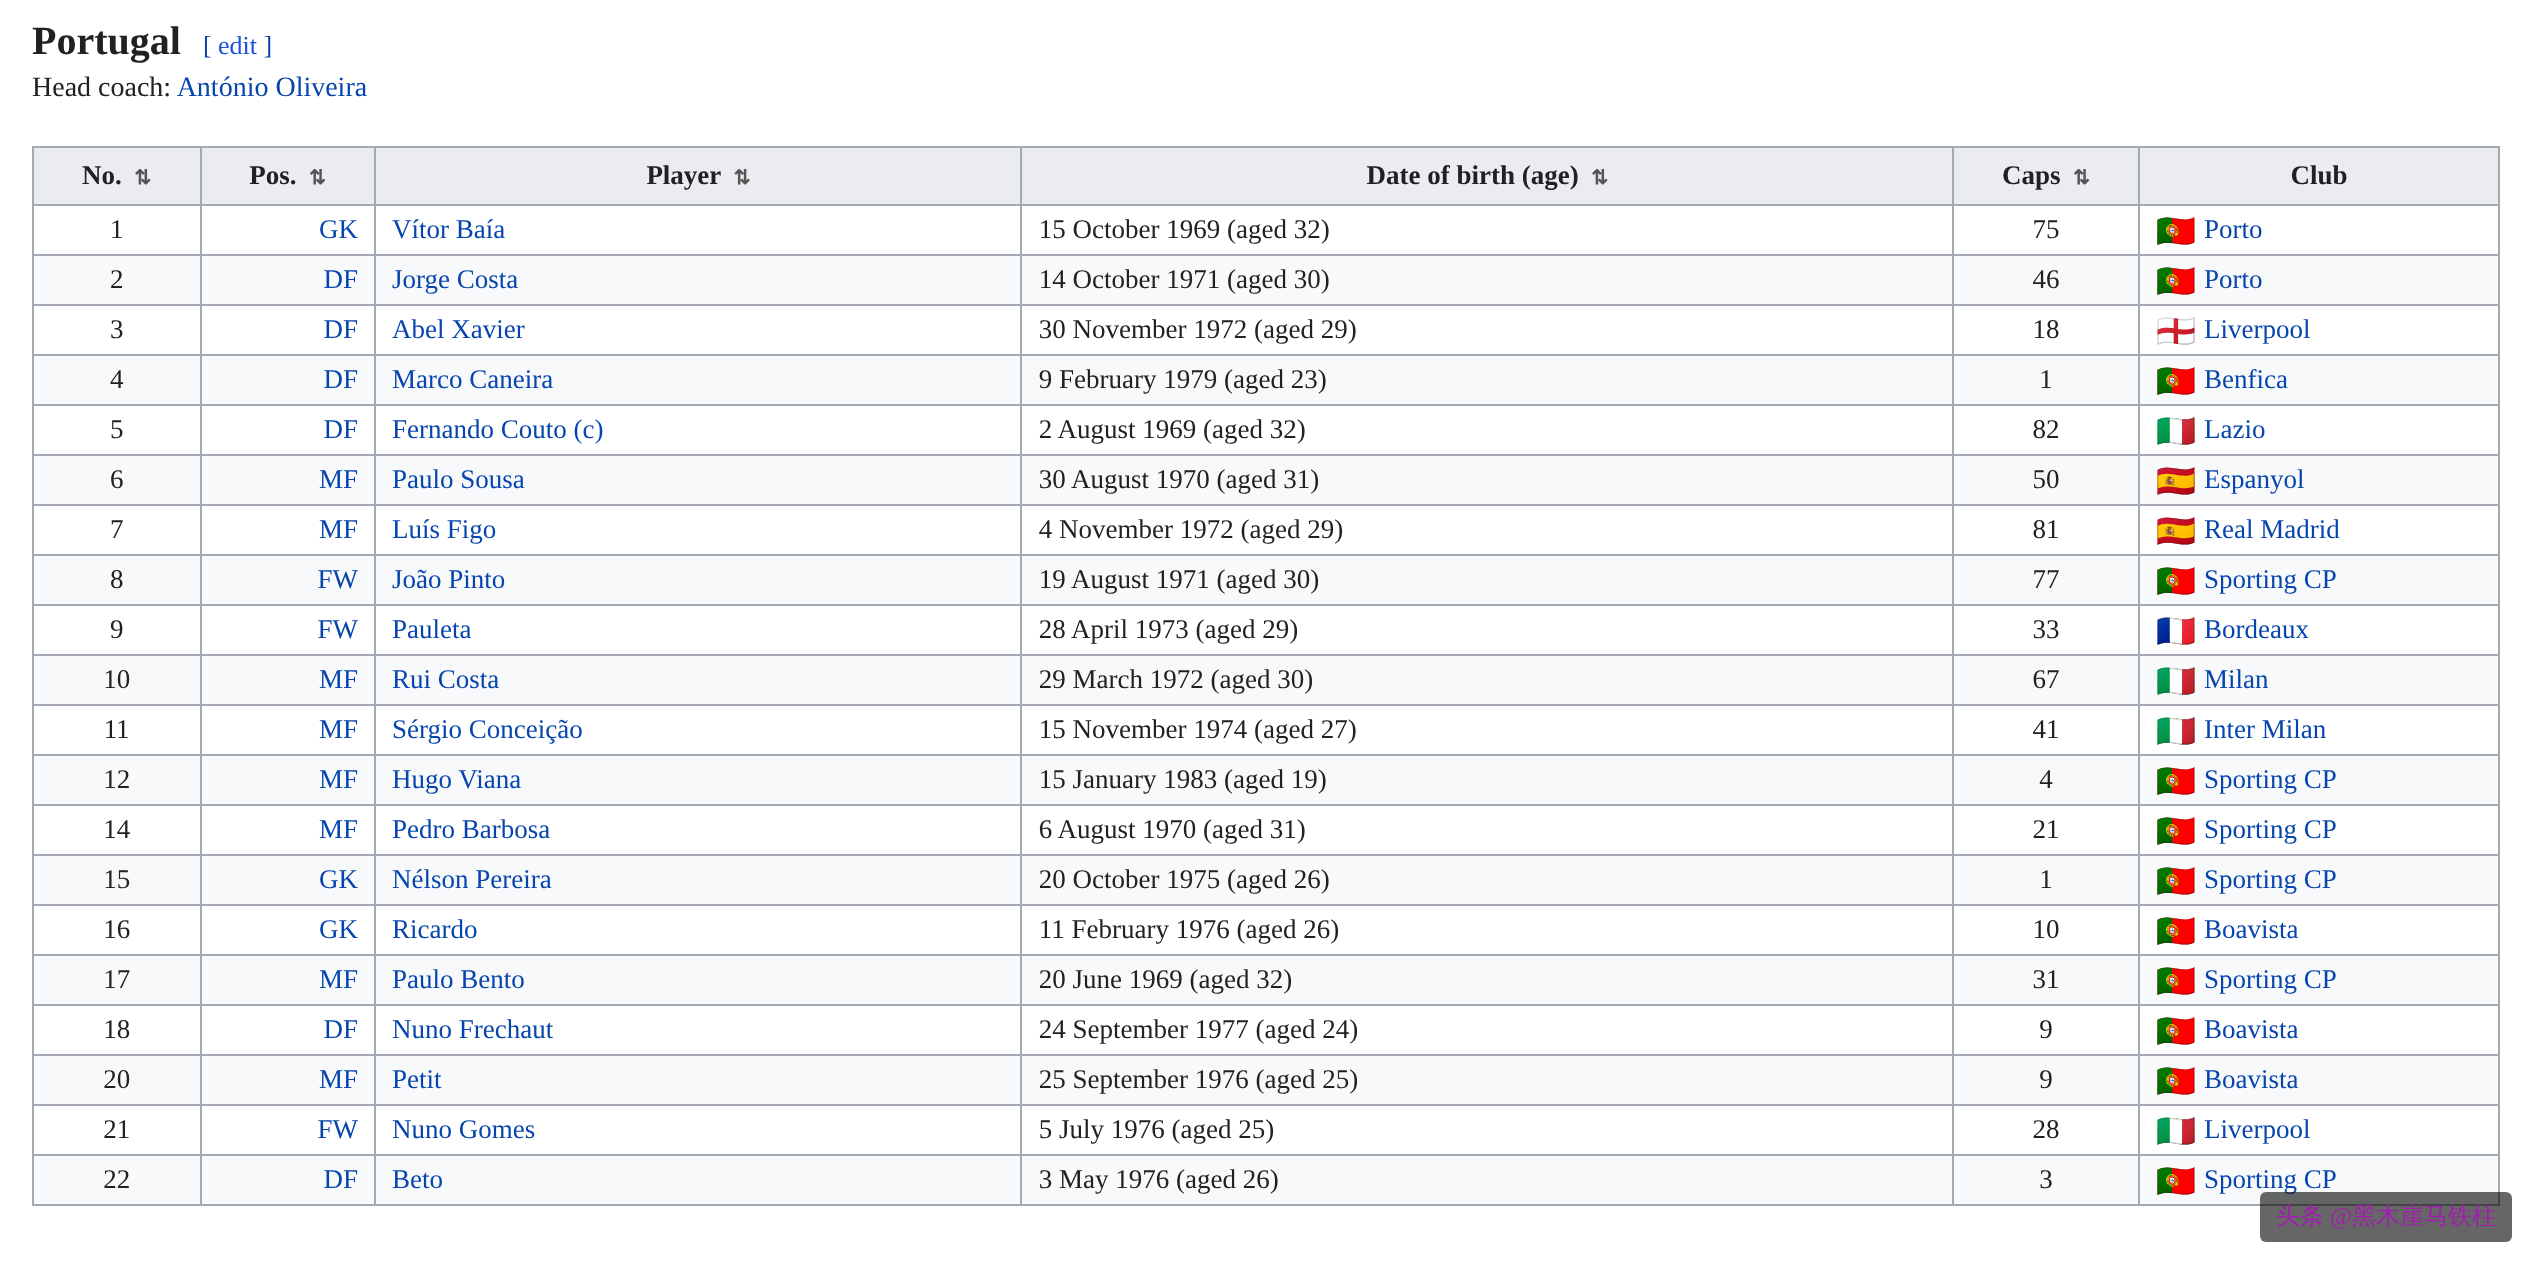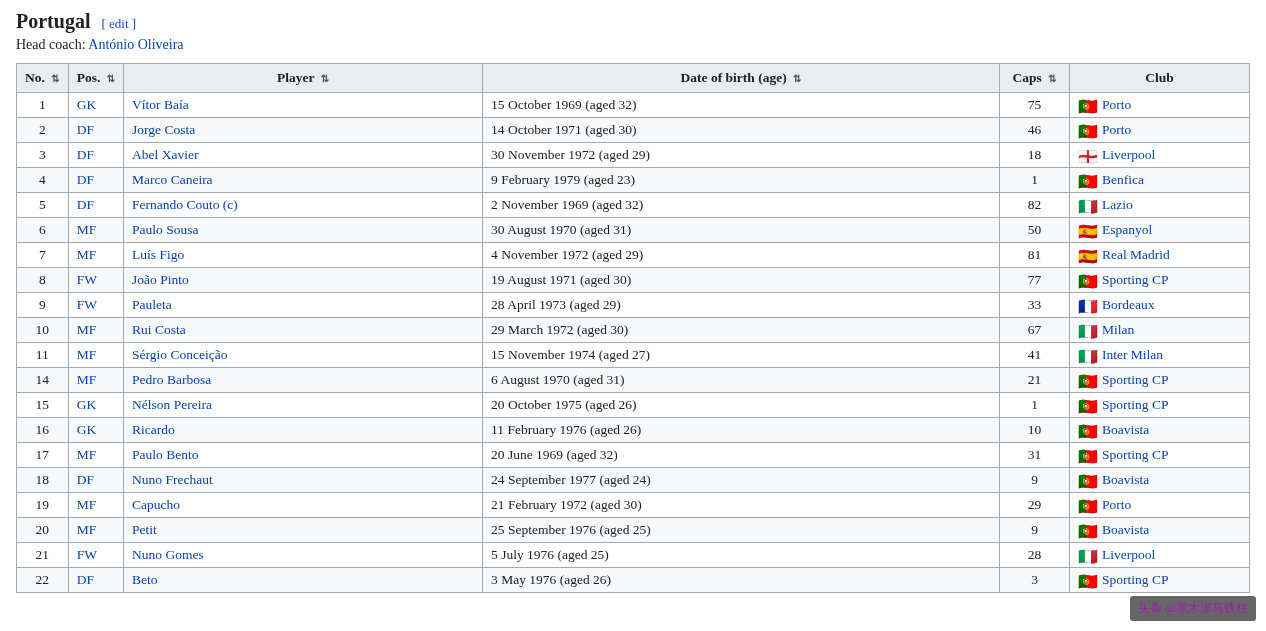--- a/index.html
+++ b/index.html
@@ -24,7 +24,7 @@
     .edit-link a { color: #1d4ed8; text-decoration: none; }
     .head-coach {
       font-size: 14px;
-      margin-bottom: 10px;
+      margin-bottom: 20px;
     }
     .head-coach a { color: #0645ad; text-decoration: none; }
     table {

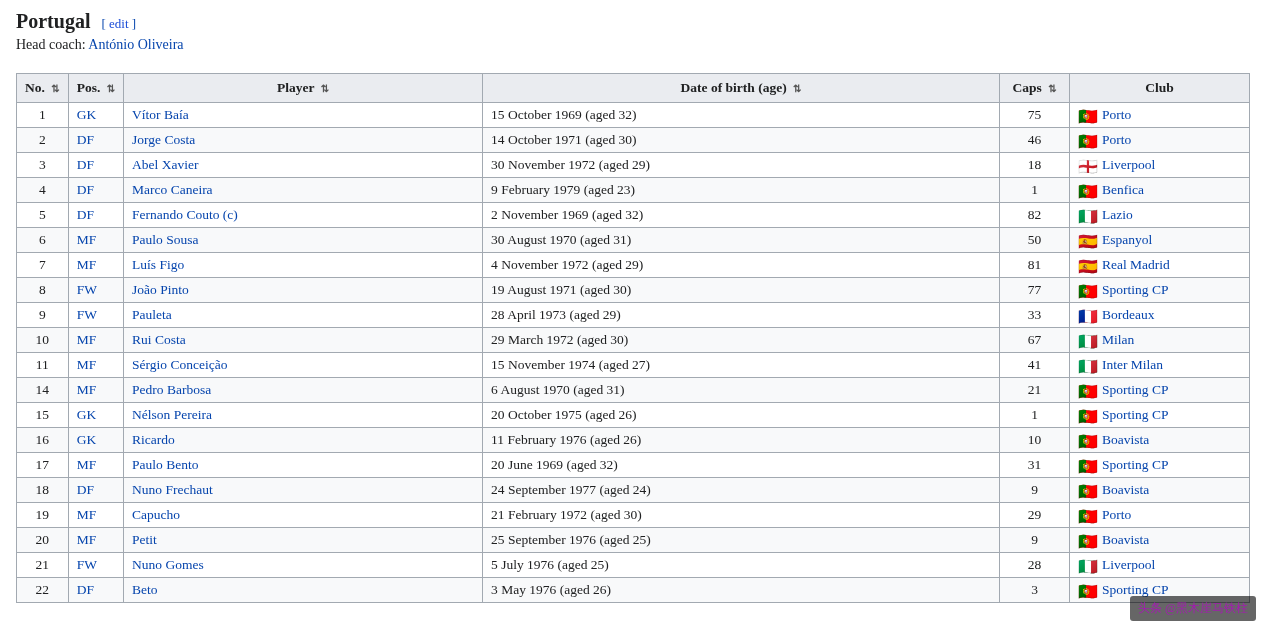--- a/index.html
+++ b/index.html
@@ -36,7 +36,7 @@
       background: #eaecf0;
     }
     th {
-      padding: 6px 8px;
+      padding: 6px 24px;
       border: 1px solid #a2a9b1;
       text-align: center;
       font-weight: bold;

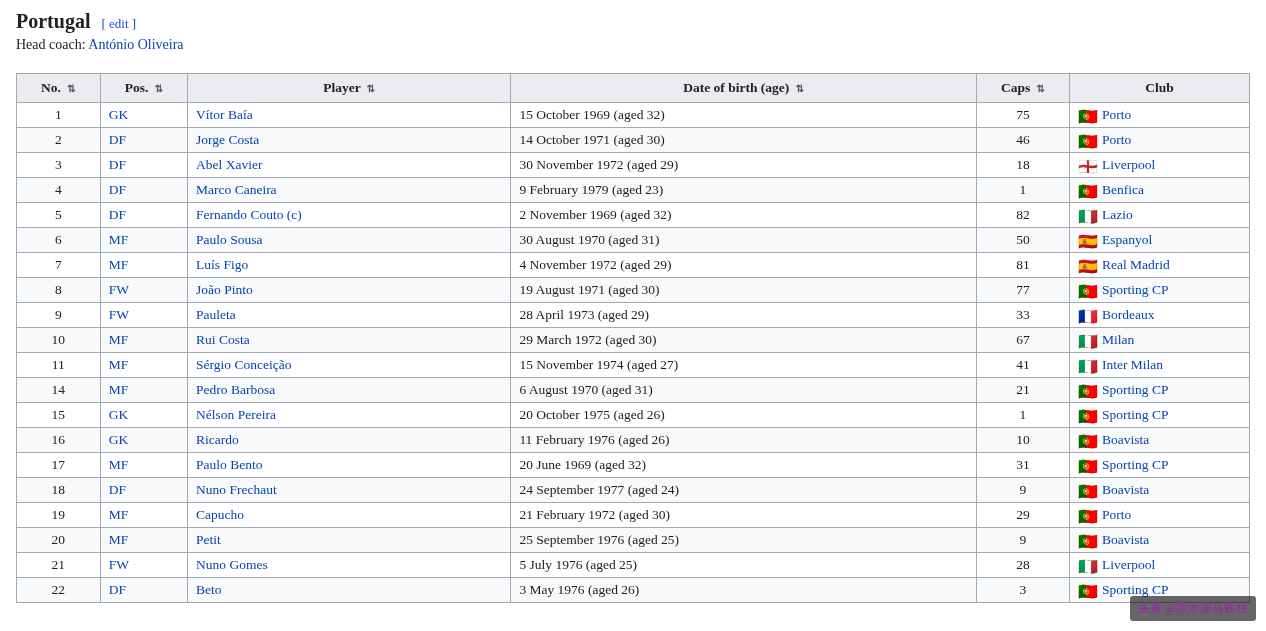--- a/index.html
+++ b/index.html
@@ -52,7 +52,7 @@
       vertical-align: middle;
     }
     td.no-col { text-align: center; }
-    td.pos-col { text-align: left; }
+    td.pos-col { text-align: right; }
     td.dob-col { text-align: left; }
     td.caps-col { text-align: center; }
     td.club-col { text-align: left; white-space: nowrap; }

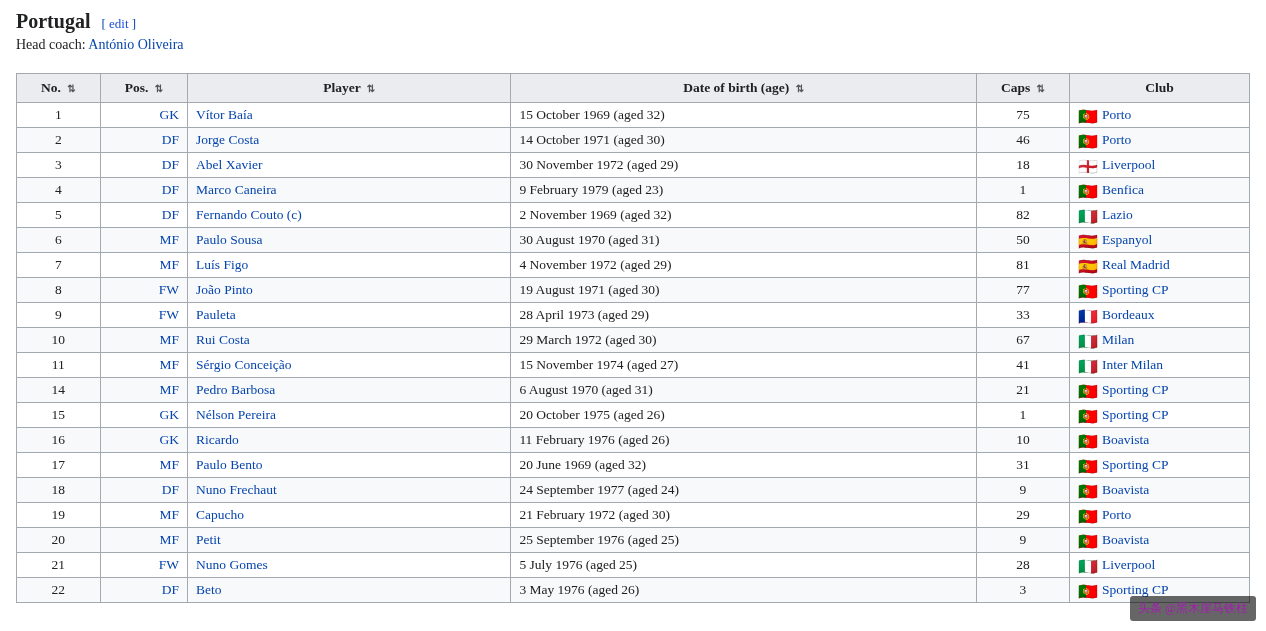--- a/index.html
+++ b/index.html
@@ -184,7 +184,7 @@
         <td class="no-col">5</td>
         <td class="pos-col"><a href="#">DF</a></td>
         <td class="player-col"><a href="#">Fernando Couto (c)</a></td>
-        <td class="dob-col">2 November 1969 (aged 32)</td>
+        <td class="dob-col">2 August 1969 (aged 32)</td>
         <td class="caps-col">82</td>
         <td class="club-col">
           <div class="club-cell">

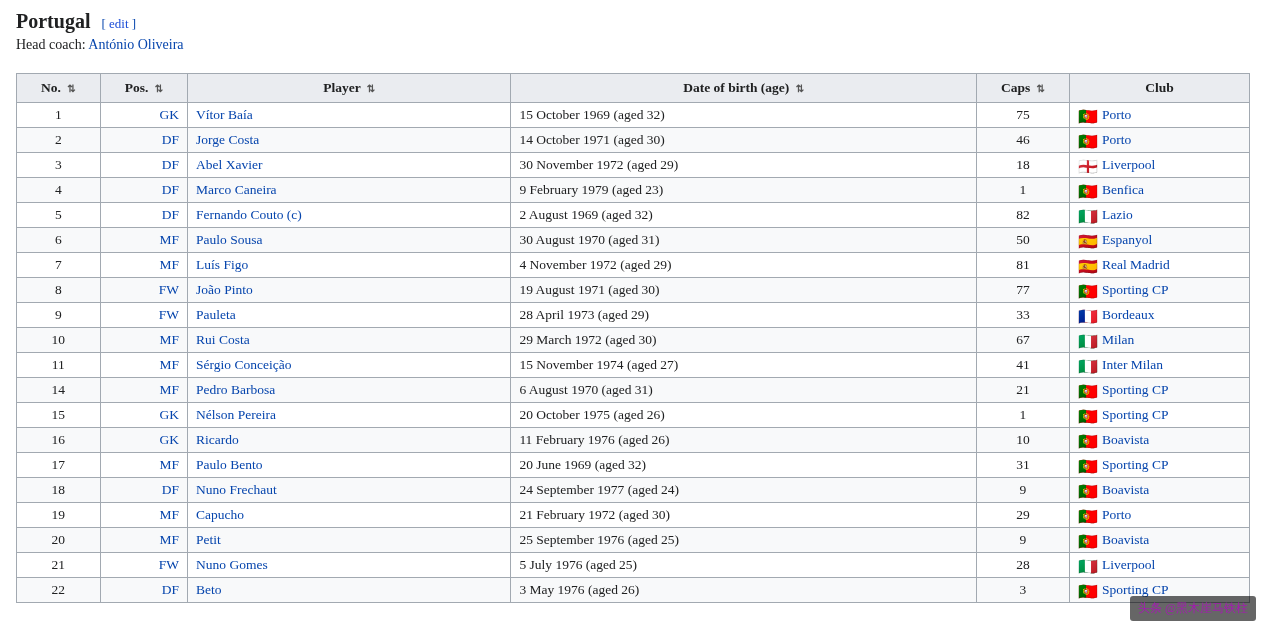--- a/index.html
+++ b/index.html
@@ -272,6 +272,19 @@
         </td>
       </tr>
       <tr>
+        <td class="no-col">12</td>
+        <td class="pos-col"><a href="#">MF</a></td>
+        <td class="player-col"><a href="#">Hugo Viana</a></td>
+        <td class="dob-col">15 January 1983 (aged 19)</td>
+        <td class="caps-col">4</td>
+        <td class="club-col">
+          <div class="club-cell">
+            <span class="flag">🇵🇹</span>
+            <a href="#">Sporting CP</a>
+          </div>
+        </td>
+      </tr>
+      <tr>
         <td class="no-col">14</td>
         <td class="pos-col"><a href="#">MF</a></td>
         <td class="player-col"><a href="#">Pedro Barbosa</a></td>

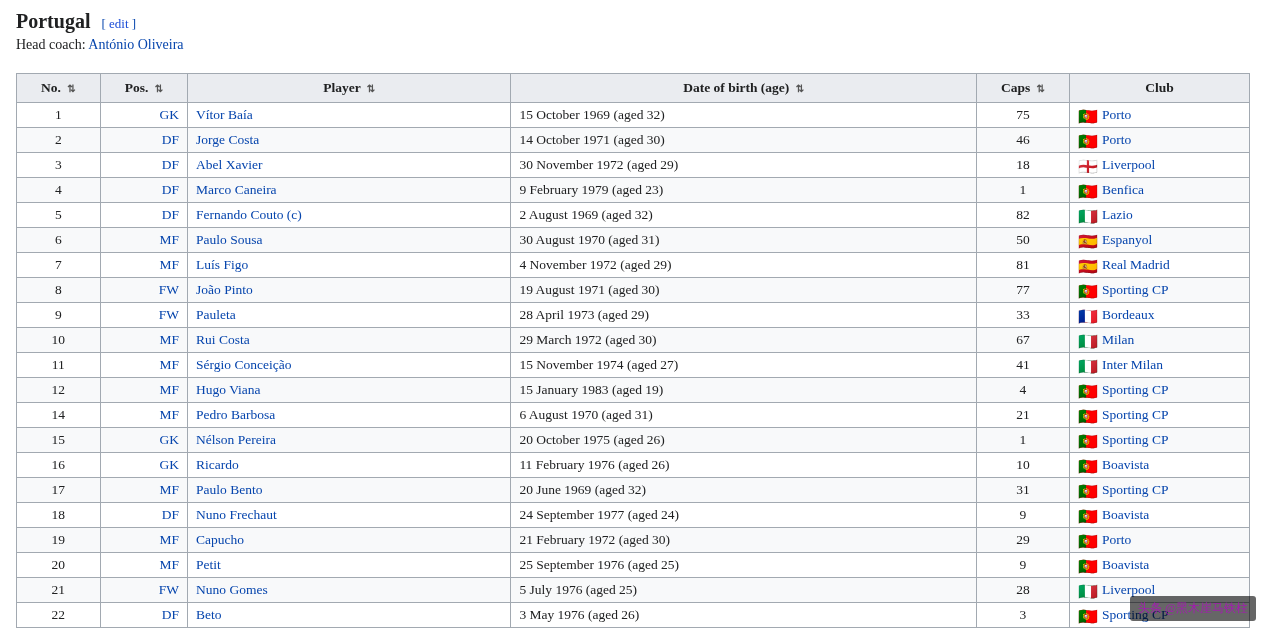--- a/index.html
+++ b/index.html
@@ -350,19 +350,6 @@
         </td>
       </tr>
       <tr>
-        <td class="no-col">19</td>
-        <td class="pos-col"><a href="#">MF</a></td>
-        <td class="player-col"><a href="#">Capucho</a></td>
-        <td class="dob-col">21 February 1972 (aged 30)</td>
-        <td class="caps-col">29</td>
-        <td class="club-col">
-          <div class="club-cell">
-            <span class="flag">🇵🇹</span>
-            <a href="#">Porto</a>
-          </div>
-        </td>
-      </tr>
-      <tr>
         <td class="no-col">20</td>
         <td class="pos-col"><a href="#">MF</a></td>
         <td class="player-col"><a href="#">Petit</a></td>

